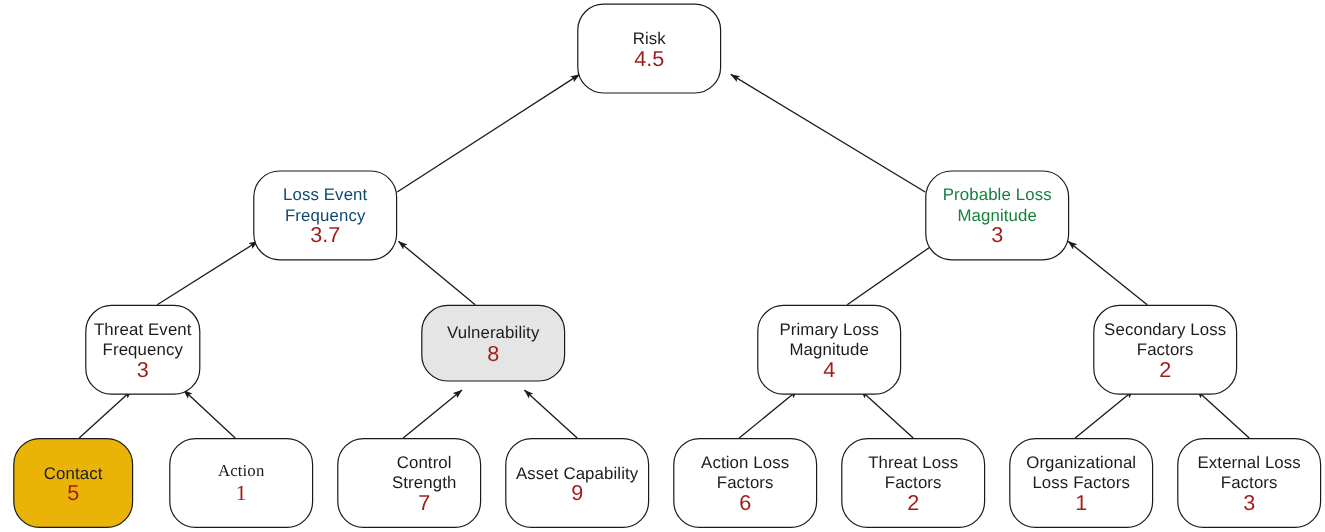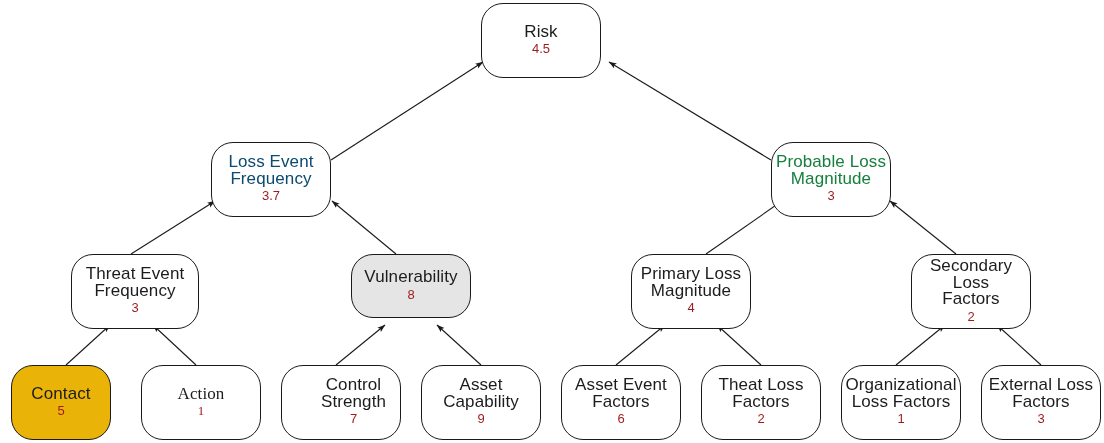--- a/index.html
+++ b/index.html
@@ -40,7 +40,7 @@
   }
   .node-label {
     color: #1c1c1c;
-    font-size: 17px;
+    font-size: 14px;
     line-height: 16.5px;
     letter-spacing: 0.1px;
     white-space: pre-line;

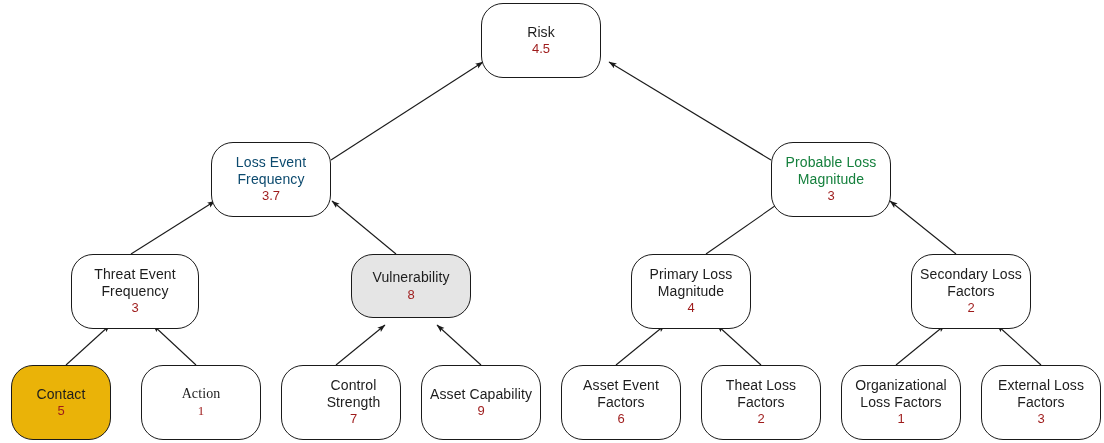--- a/index.html
+++ b/index.html
@@ -48,7 +48,7 @@
   }
   .node-value {
     color: #9e1b1b;
-    font-size: 13px;
+    font-size: 18px;
     line-height: 16.5px;
     margin-top: 1px;
     text-align: right;

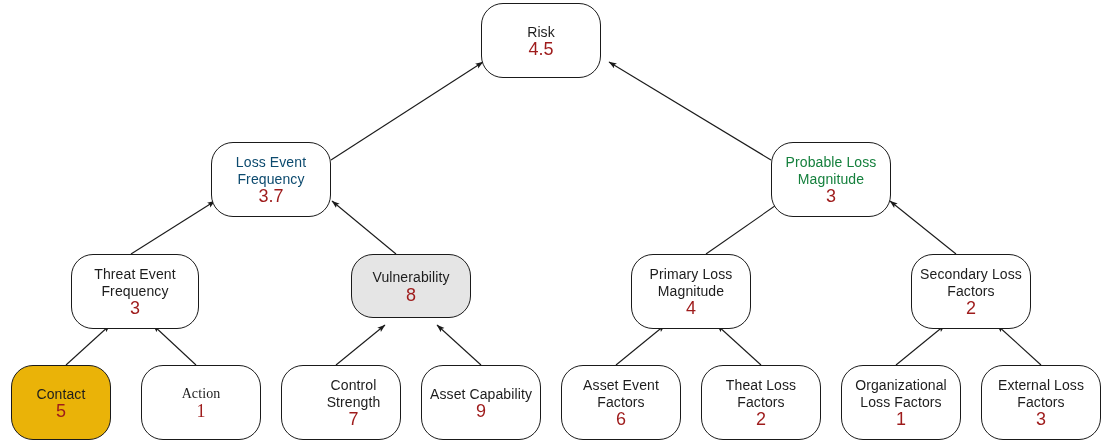--- a/index.html
+++ b/index.html
@@ -96,7 +96,7 @@
 Magnitude</div>
         <div class="node-value" style="color: rgb(158, 27, 27);">3</div>
       </div>
-      <div class="node" style="left: 71px; top: 254px; width: 128px; height: 75px; border-color: rgb(26, 26, 26); background: rgb(255, 255, 255);">
+      <div class="node" style="left: 71px; top: 254px; width: 96px; height: 75px; border-color: rgb(26, 26, 26); background: rgb(255, 255, 255);">
         <div class="node-label" style="color: rgb(28, 28, 28);">Threat Event
 Frequency</div>
         <div class="node-value" style="color: rgb(158, 27, 27);">3</div>

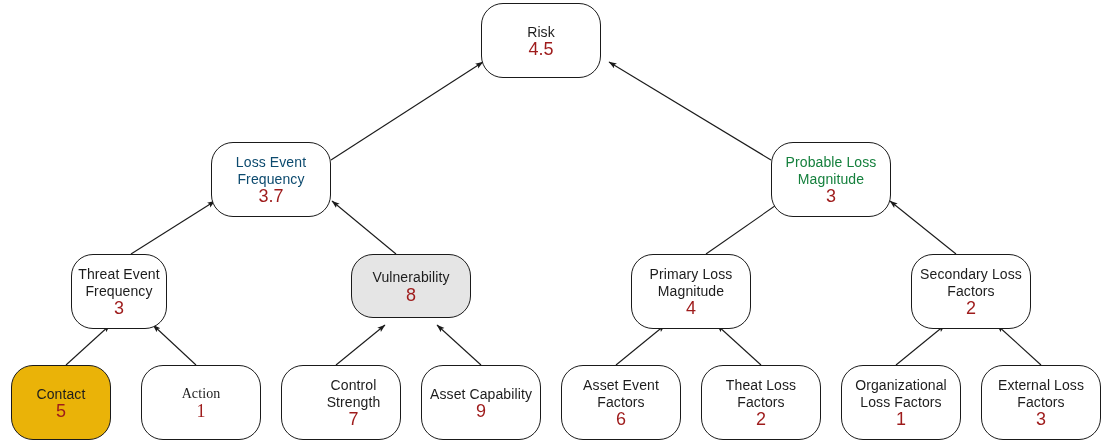--- a/index.html
+++ b/index.html
@@ -132,7 +132,7 @@
         <div class="node-value" style="color: rgb(158, 27, 27);">9</div>
       </div>
       <div class="node" style="left: 561px; top: 365px; width: 120px; height: 75px; border-color: rgb(26, 26, 26); background: rgb(255, 255, 255);">
-        <div class="node-label" style="color: rgb(28, 28, 28);">Asset Event
+        <div class="node-label" style="color: rgb(28, 28, 28);">Action Loss
 Factors</div>
         <div class="node-value" style="color: rgb(158, 27, 27);">6</div>
       </div>

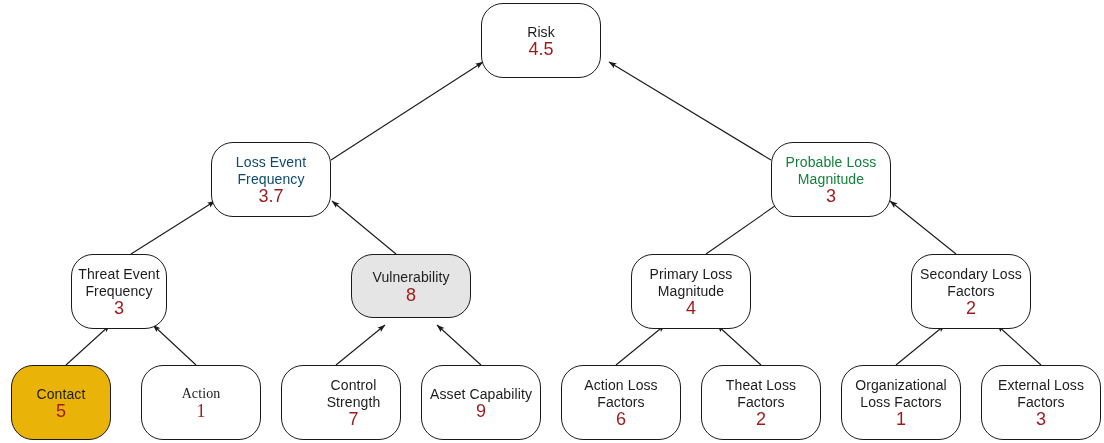--- a/index.html
+++ b/index.html
@@ -137,7 +137,7 @@
         <div class="node-value" style="color: rgb(158, 27, 27);">6</div>
       </div>
       <div class="node" style="left: 701px; top: 365px; width: 120px; height: 75px; border-color: rgb(26, 26, 26); background: rgb(255, 255, 255);">
-        <div class="node-label" style="color: rgb(28, 28, 28);">Theat Loss
+        <div class="node-label" style="color: rgb(28, 28, 28);">Threat Loss
 Factors</div>
         <div class="node-value" style="color: rgb(158, 27, 27);">2</div>
       </div>

